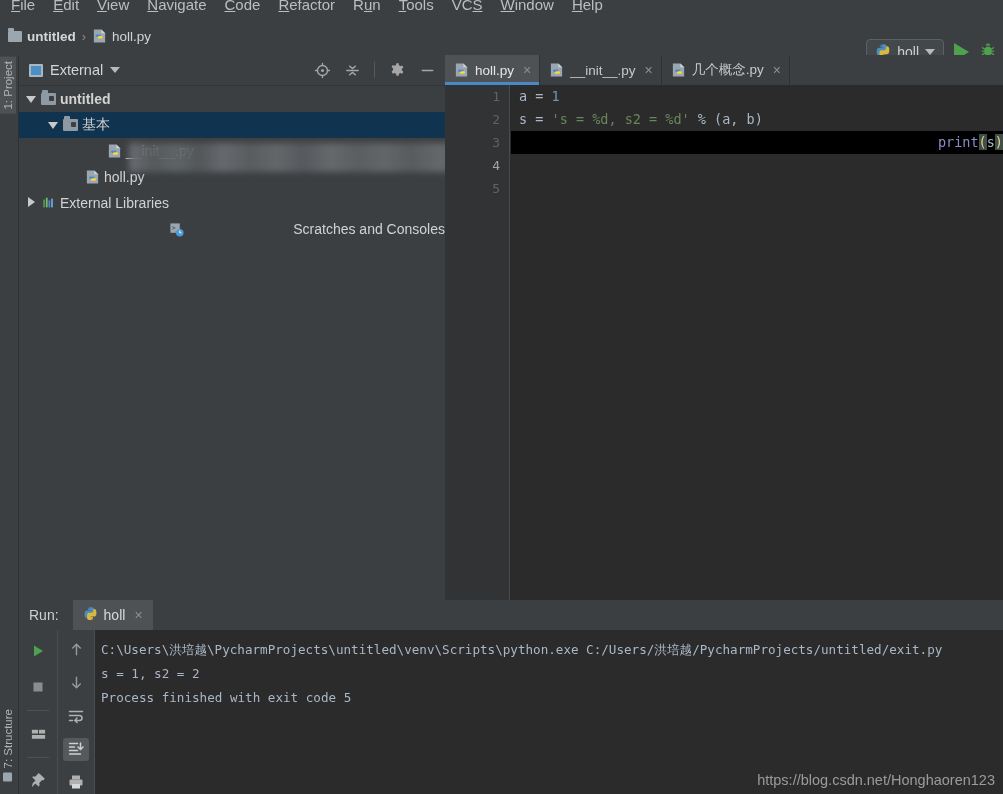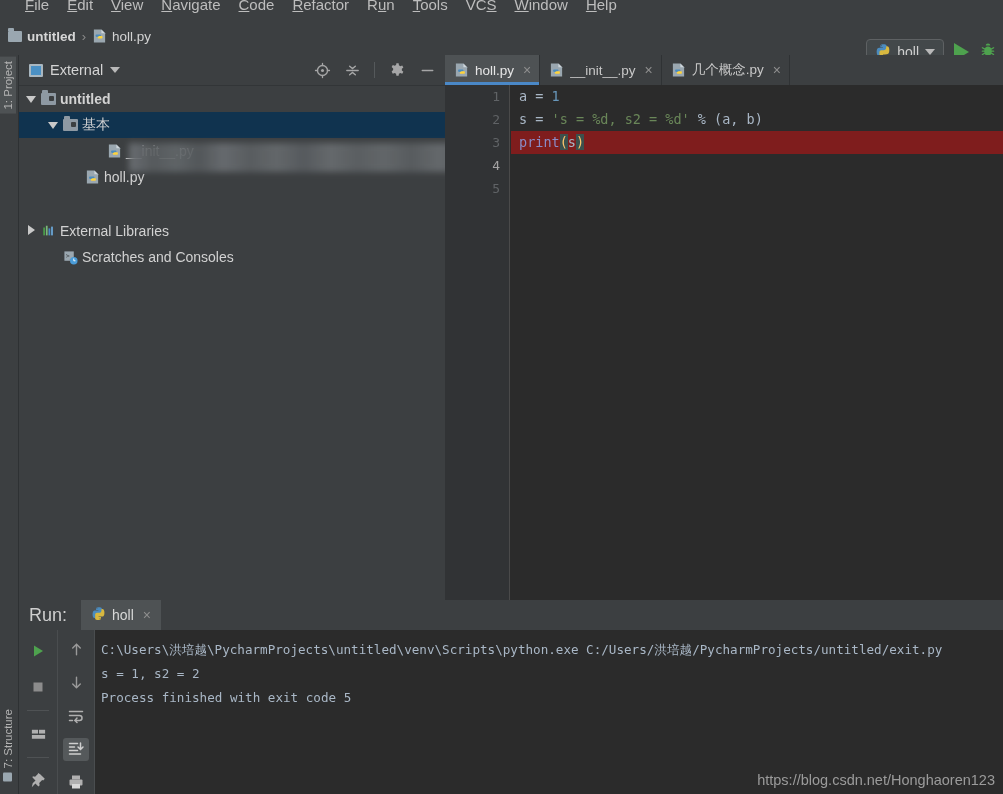--- a/index.html
+++ b/index.html
@@ -16,7 +16,7 @@
     position: absolute; left: 0; top: 0; width: 1003px; height: 17px;
     background: #3c3f41;
     display: flex; 
-    padding-left: 16px;
+    padding-left: 2px;
     overflow: hidden;
   }
   .menu-item {

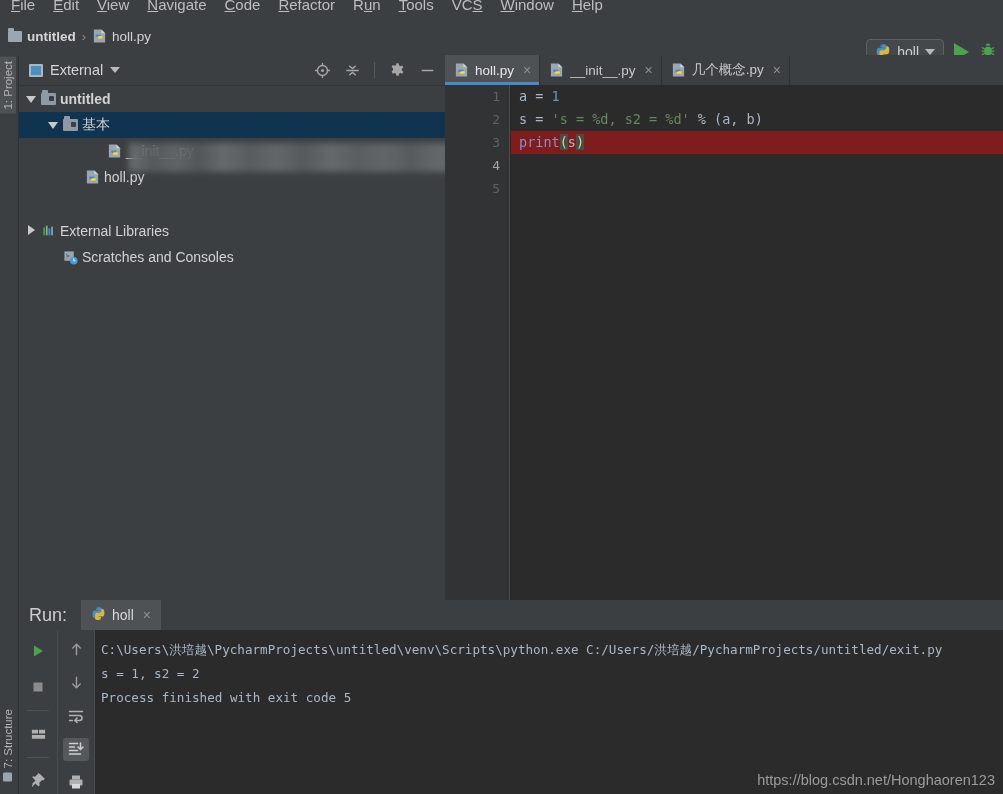--- a/index.html
+++ b/index.html
@@ -175,7 +175,7 @@
     font-family: "DejaVu Sans Mono", monospace; font-size: 13.5px;
     color: #a9b7c6; padding-left: 8px; white-space: pre;
   }
-  .cline.caretline { background: #7f1d1d; }
+  .cline.caretline { background: #000000; text-align: right; }
   .num  { color: #6897bb; }
   .str  { color: #6a8759; }
   .fn   { color: #8a8cc7; }

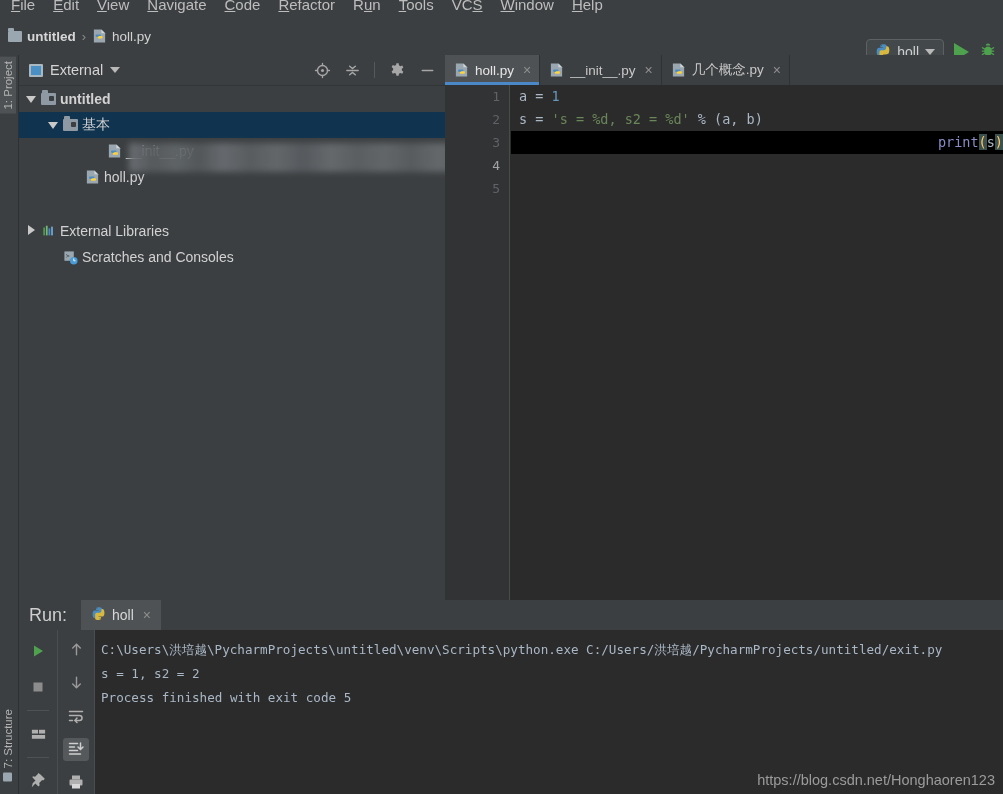--- a/index.html
+++ b/index.html
@@ -371,7 +371,7 @@
           </span>
           <span class="tlabel">holl.py</span>
         </div>
-        <div class="trow" style="padding-left: 4px; margin-top: 28px;">
+        <div class="trow" style="padding-left: 4px;">
           <span class="tw"><span class="tri-r"></span></span>
           <span style="display: inline-flex; align-items: center; margin-left: 2px;">
             <svg width="15" height="14" viewBox="0 0 16 16">

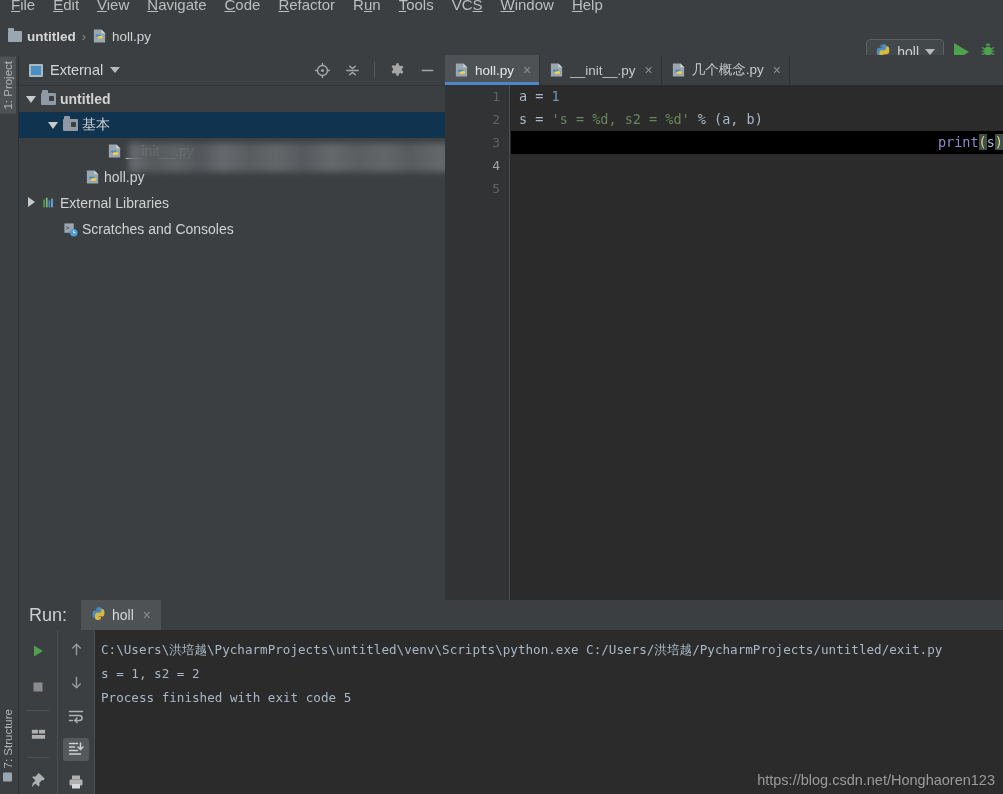--- a/index.html
+++ b/index.html
@@ -383,7 +383,7 @@
           </span>
           <span class="tlabel">External Libraries</span>
         </div>
-        <div class="trow" style="padding-left: 26px;">
+        <div class="trow" style="padding-left: 26px; justify-content: space-between;">
           <span class="tw"></span>
           <span style="display: inline-flex; align-items: center; margin-left: 2px;">
             <svg width="15" height="15" viewBox="0 0 16 16">

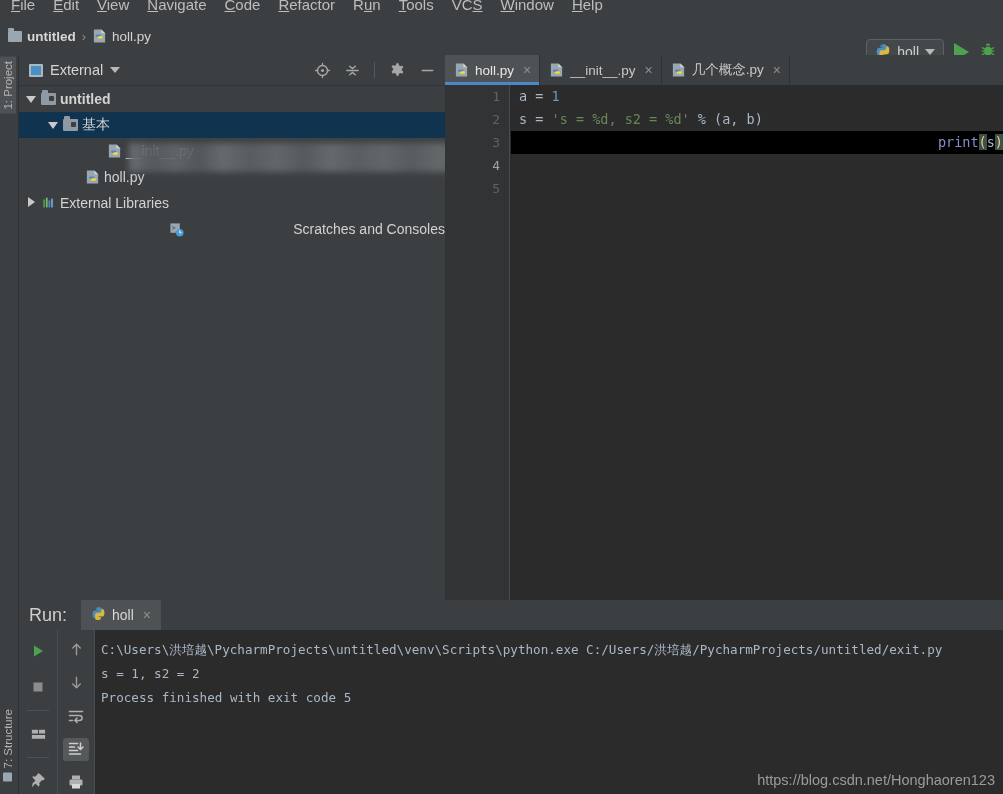--- a/index.html
+++ b/index.html
@@ -188,7 +188,7 @@
     background: #3c3f41;
   }
   #run-tabbar { height: 30px; display: flex; align-items: center; background: #3c3f41; }
-  #run-label { font-size: 18px; color: #cfcfcf; padding: 0 14px 0 10px; }
+  #run-label { font-size: 14px; color: #cfcfcf; padding: 0 14px 0 10px; }
   #run-tab {
     display: flex; align-items: center; gap: 6px;
     height: 30px; padding: 0 10px;

